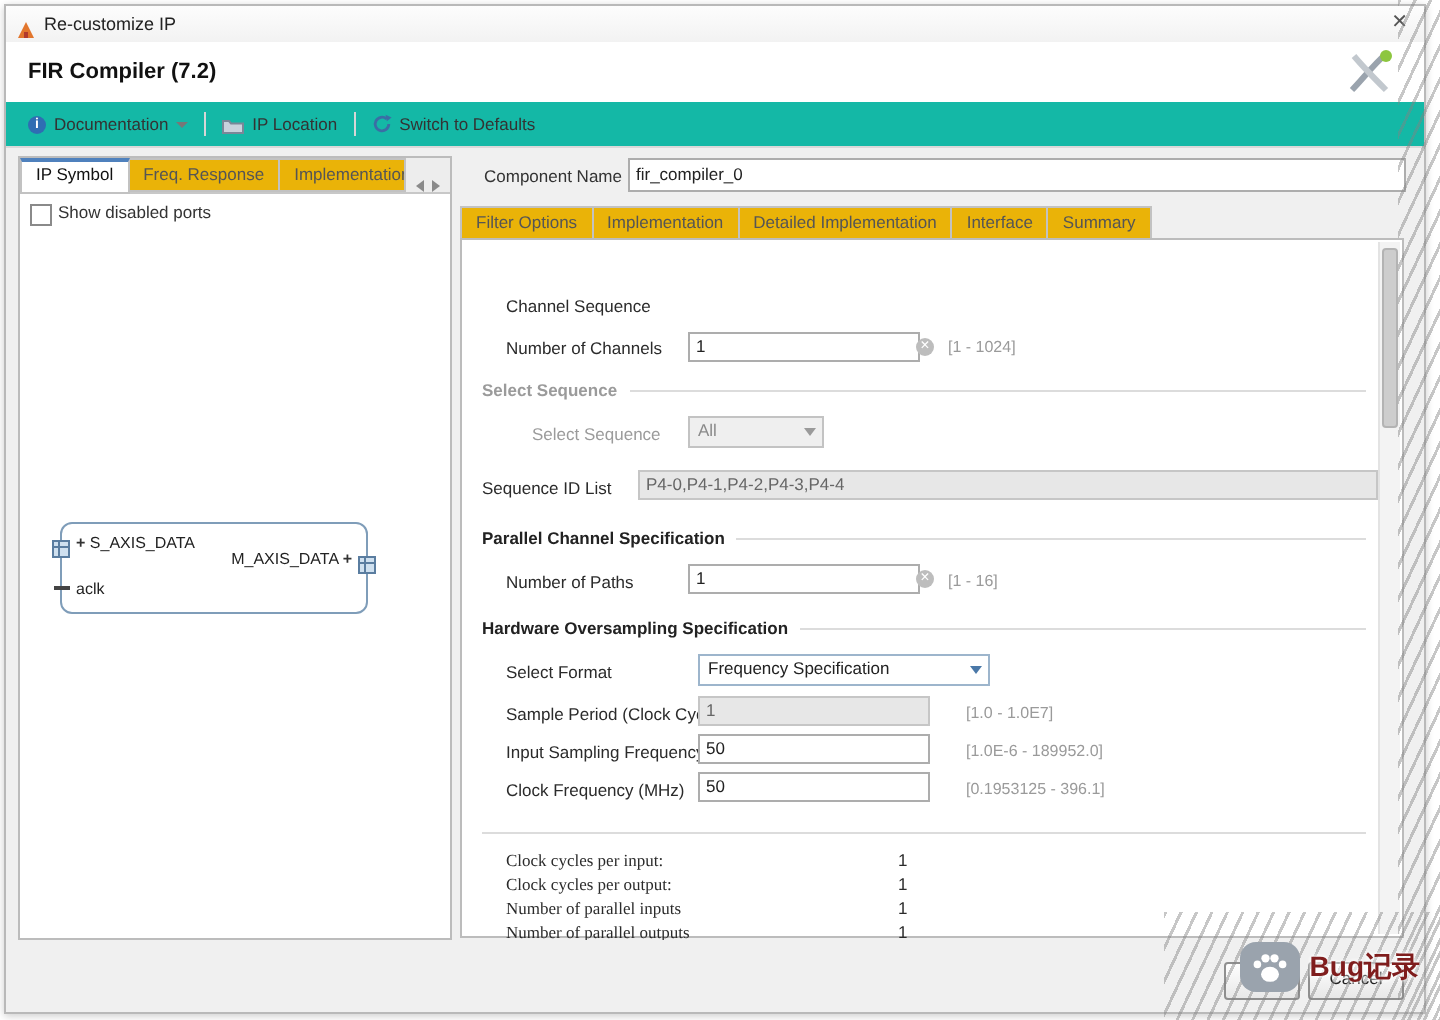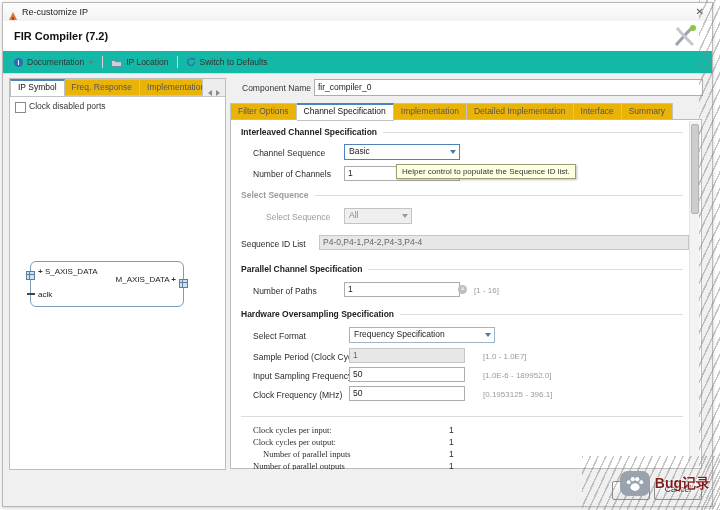--- a/index.html
+++ b/index.html
@@ -162,7 +162,7 @@
       </span>
     </div>
     <span class="cb"></span>
-    <span class="cblabel">Clock disabled ports</span>
+    <span class="cblabel">Show disabled ports</span>
 
     <div class="ipblock">
       <span class="pin" style="left:7px;top:5px;">

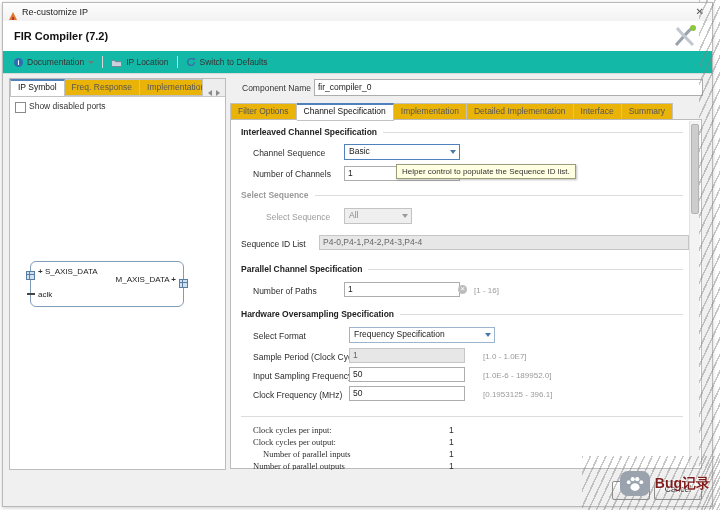--- a/index.html
+++ b/index.html
@@ -198,7 +198,6 @@
 
     <div class="tabsbar" style="left:0;top:24px;height:18px;">
       <span class="tab first">Filter Options</span>
-      <span class="tab active">Channel Specification</span>
       <span class="tab">Implementation</span>
       <span class="tab">Detailed Implementation</span>
       <span class="tab">Interface</span>

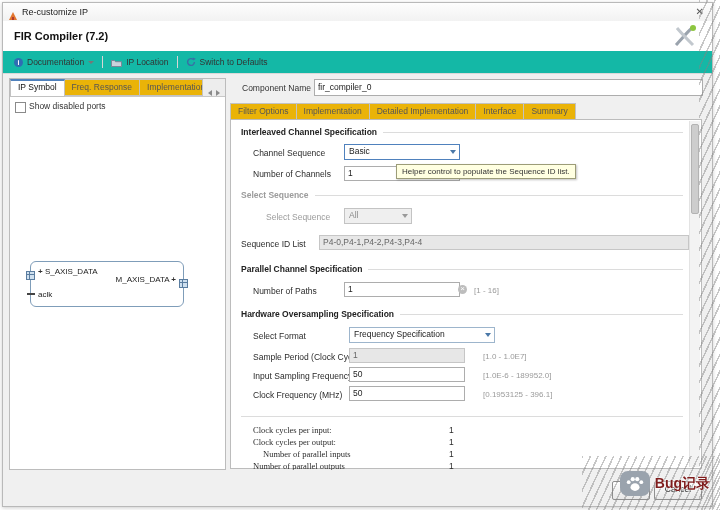--- a/index.html
+++ b/index.html
@@ -206,10 +206,6 @@
 
     <div class="content">
 
-      <div class="sect" style="left:10px;top:7px;width:442px;">
-        <span>Interleaved Channel Specification</span>
-          <span class="line"></span>
-      </div>
 
       <span class="flabel" style="left:22px;top:28px;">Channel Sequence</span>
       <div class="select focus" style="left:113px;top:24px;width:96px;">

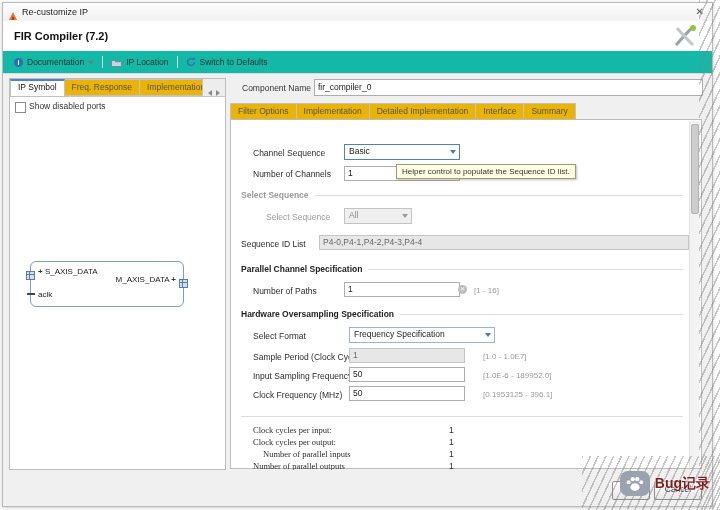--- a/index.html
+++ b/index.html
@@ -208,10 +208,6 @@
 
 
       <span class="flabel" style="left:22px;top:28px;">Channel Sequence</span>
-      <div class="select focus" style="left:113px;top:24px;width:96px;">
-        <span>Basic</span>
-        <span class="sc"></span>
-      </div>
 
       <span class="flabel" style="left:22px;top:49px;">Number of Channels</span>
       <div class="tfield" style="left:113px;top:46px;width:108px;">1</div>

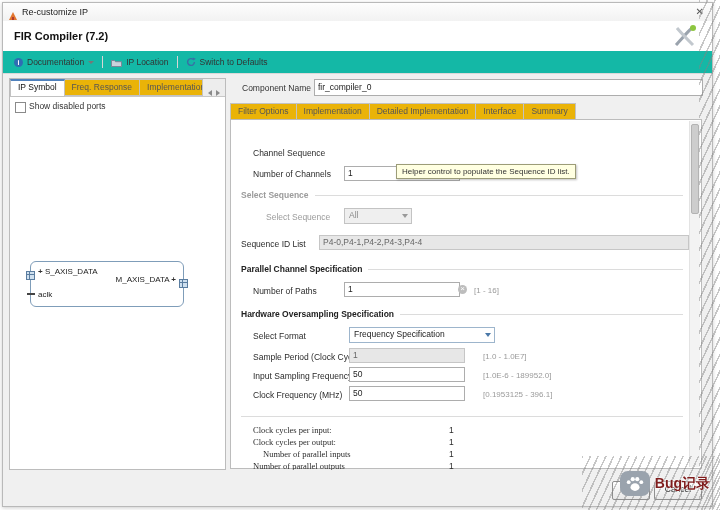--- a/index.html
+++ b/index.html
@@ -225,7 +225,6 @@
         <span class="sc"></span>
       </div>
 
-      <div class="tooltip">Helper control to populate the Sequence ID list.</div>
 
       <span class="flabel" style="left:10px;top:119px;">Sequence ID List</span>
       <div class="tfield dis" style="left:88px;top:115px;width:362px;">P4-0,P4-1,P4-2,P4-3,P4-4</div>

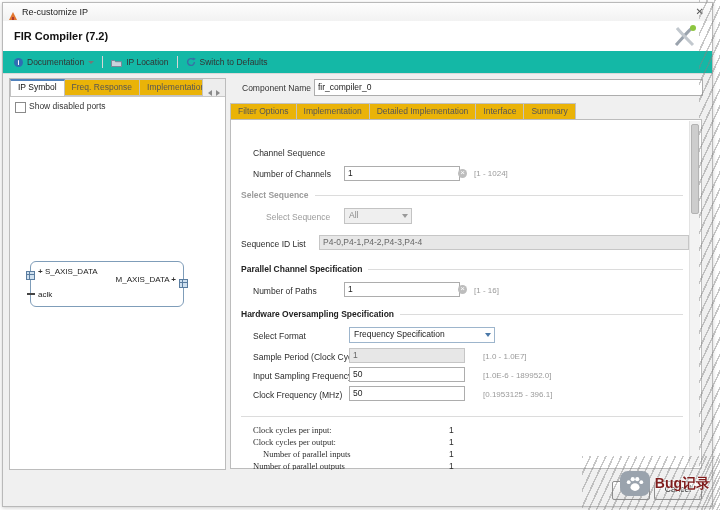--- a/index.html
+++ b/index.html
@@ -268,7 +268,7 @@
       <span class="sumval" style="left:218px;top:305px;">1</span>
       <span class="sumlabel" style="left:22px;top:317px;">Clock cycles per output:</span>
       <span class="sumval" style="left:218px;top:317px;">1</span>
-      <span class="sumlabel" style="left:32px;top:329px;">Number of parallel inputs</span>
+      <span class="sumlabel" style="left:22px;top:329px;">Number of parallel inputs</span>
       <span class="sumval" style="left:218px;top:329px;">1</span>
       <span class="sumlabel" style="left:22px;top:341px;">Number of parallel outputs</span>
       <span class="sumval" style="left:218px;top:341px;">1</span>

